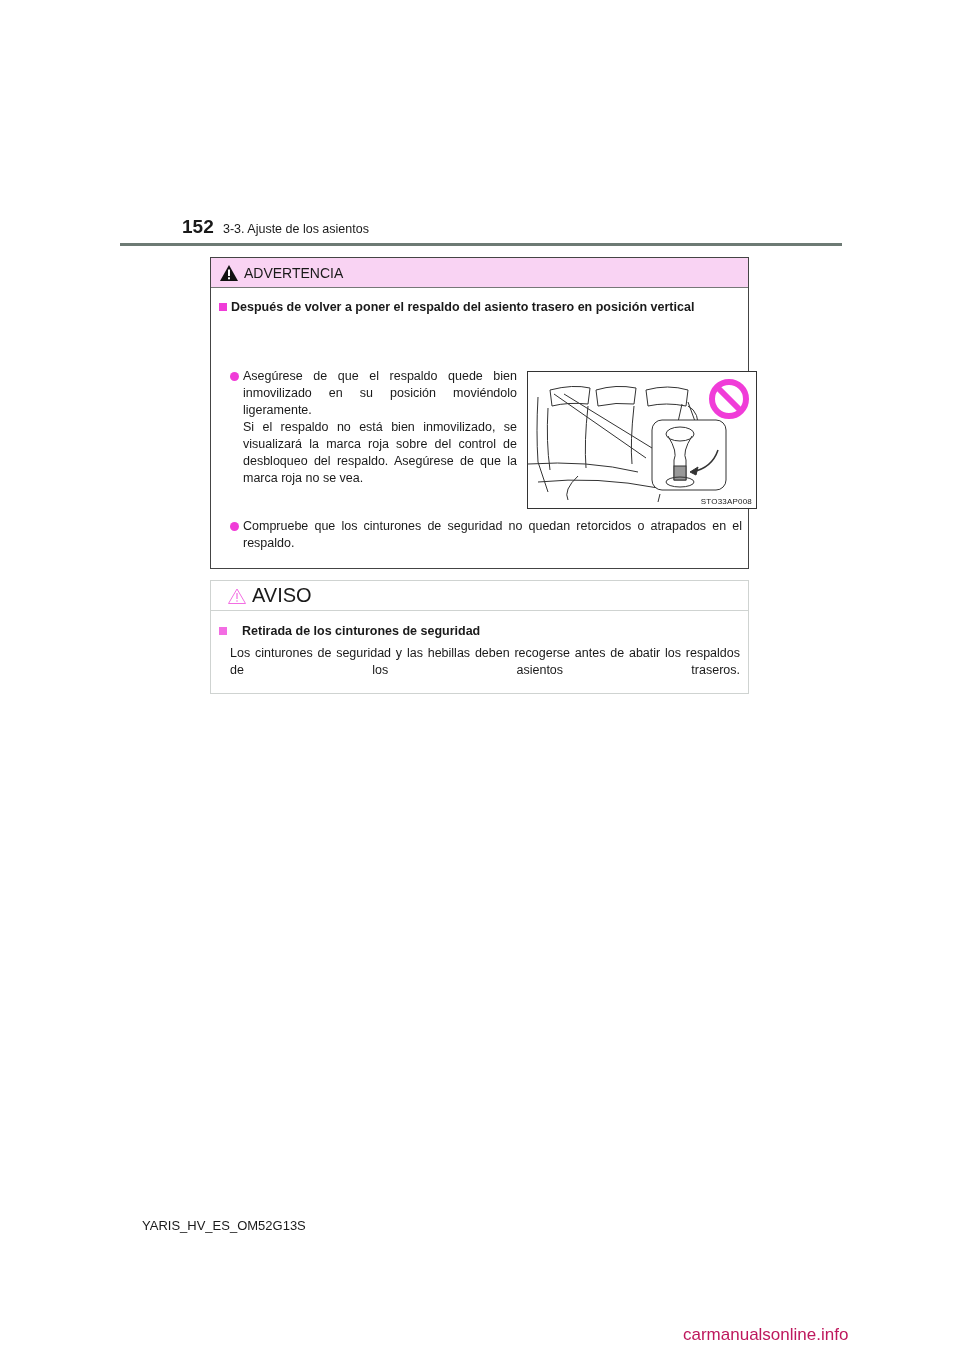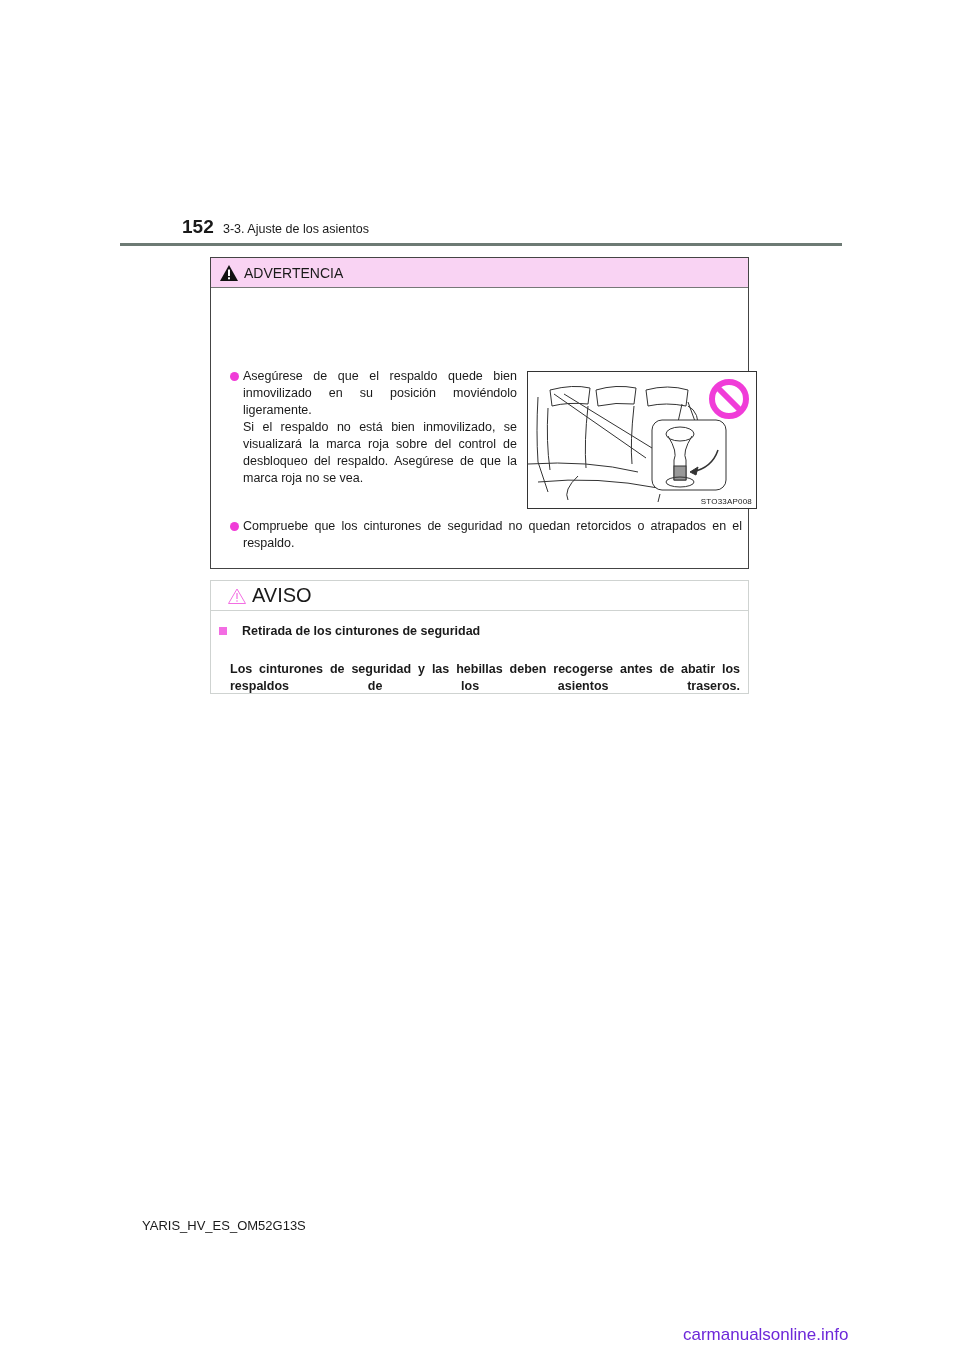--- a/index.html
+++ b/index.html
@@ -83,6 +83,10 @@
     <span>ADVERTENCIA</span>
   </div>
 
+  <div class="subhead" style="top:42px;">
+    <span class="sq"></span>
+    <span>Después de volver a poner el respaldo del asiento trasero en posición vertical</span>
+  </div>
 
 
   <div class="bullet-wrap" style="top:110px; width:287px;">

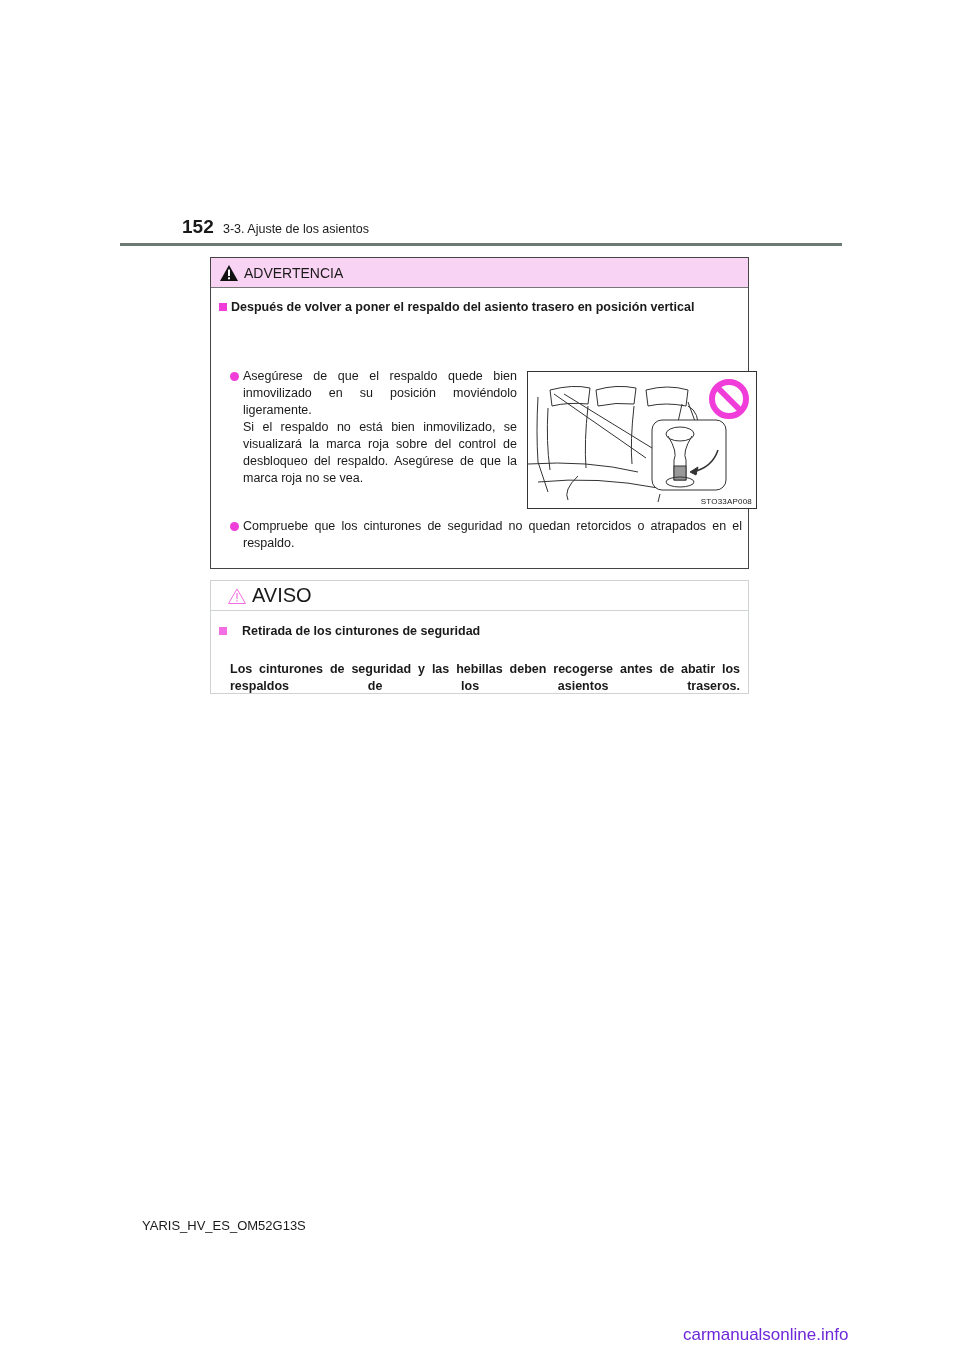--- a/index.html
+++ b/index.html
@@ -151,7 +151,7 @@
     <span>Retirada de los cinturones de seguridad</span>
   </div>
 
-  <div class="para" style="top:80px;font-weight:bold;">Los cinturones de seguridad y las hebillas deben recogerse antes de abatir los respaldos de los asientos traseros.</div>
+  <div class="para" style="top:64px;">Los cinturones de seguridad y las hebillas deben recogerse antes de abatir los respaldos de los asientos traseros.</div>
 </div>
 
 <div class="footer-code">YARIS_HV_ES_OM52G13S</div>

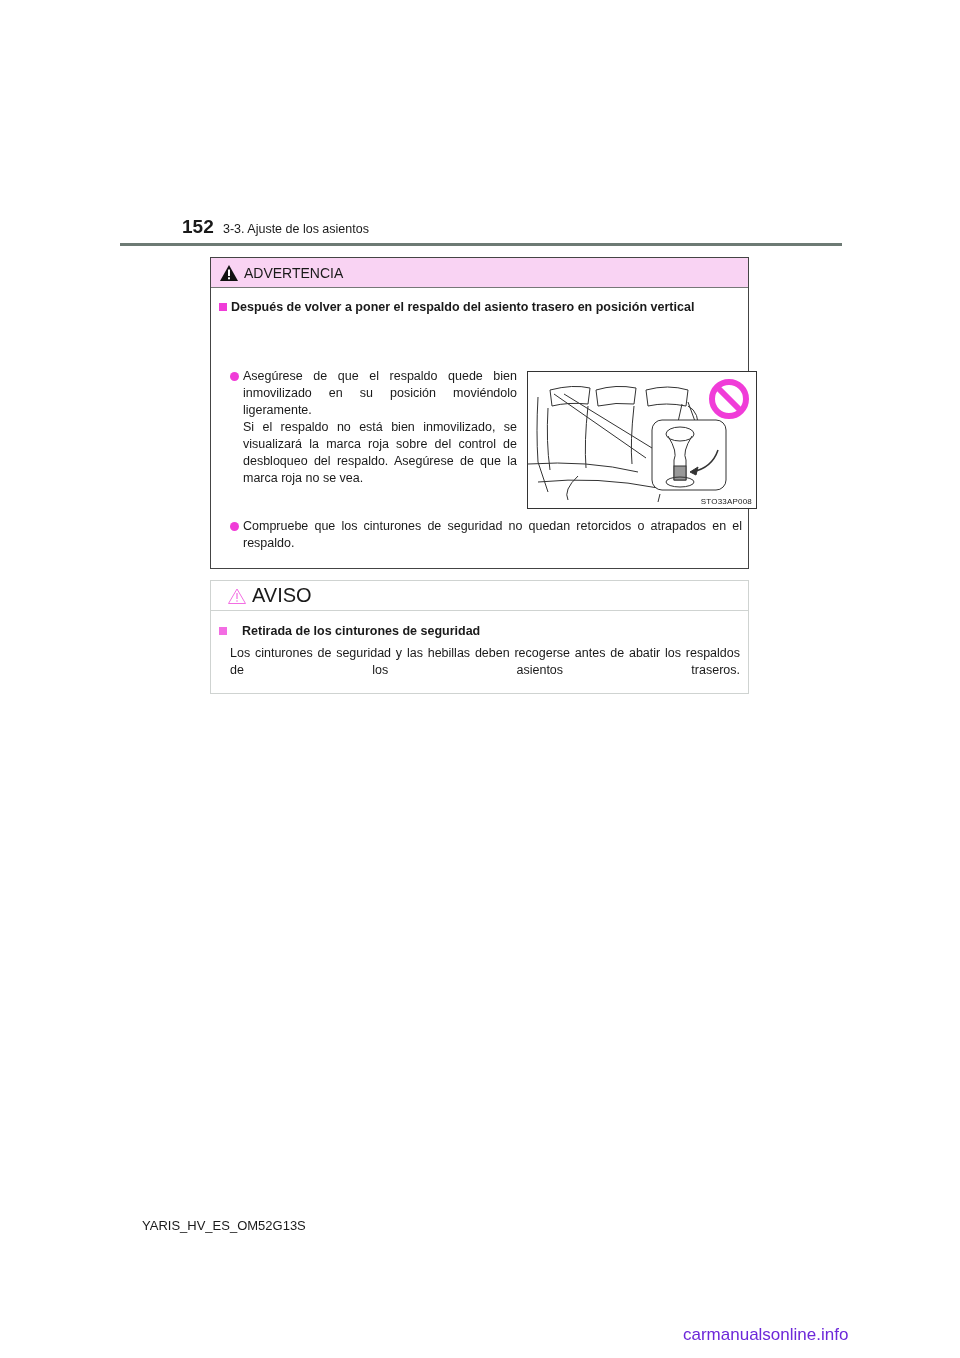--- a/index.html
+++ b/index.html
@@ -63,7 +63,7 @@
       position: absolute; left: 142px; top: 1218px; font-size: 13px;
     }
     .watermark {
-      position: absolute; left: 683px; top: 1325px; font-size: 17px; color: #6d28d9;
+      position: absolute; left: 683px; top: 1325px; font-size: 17px; color: #be185d;
     }
   </style>
 </head>

